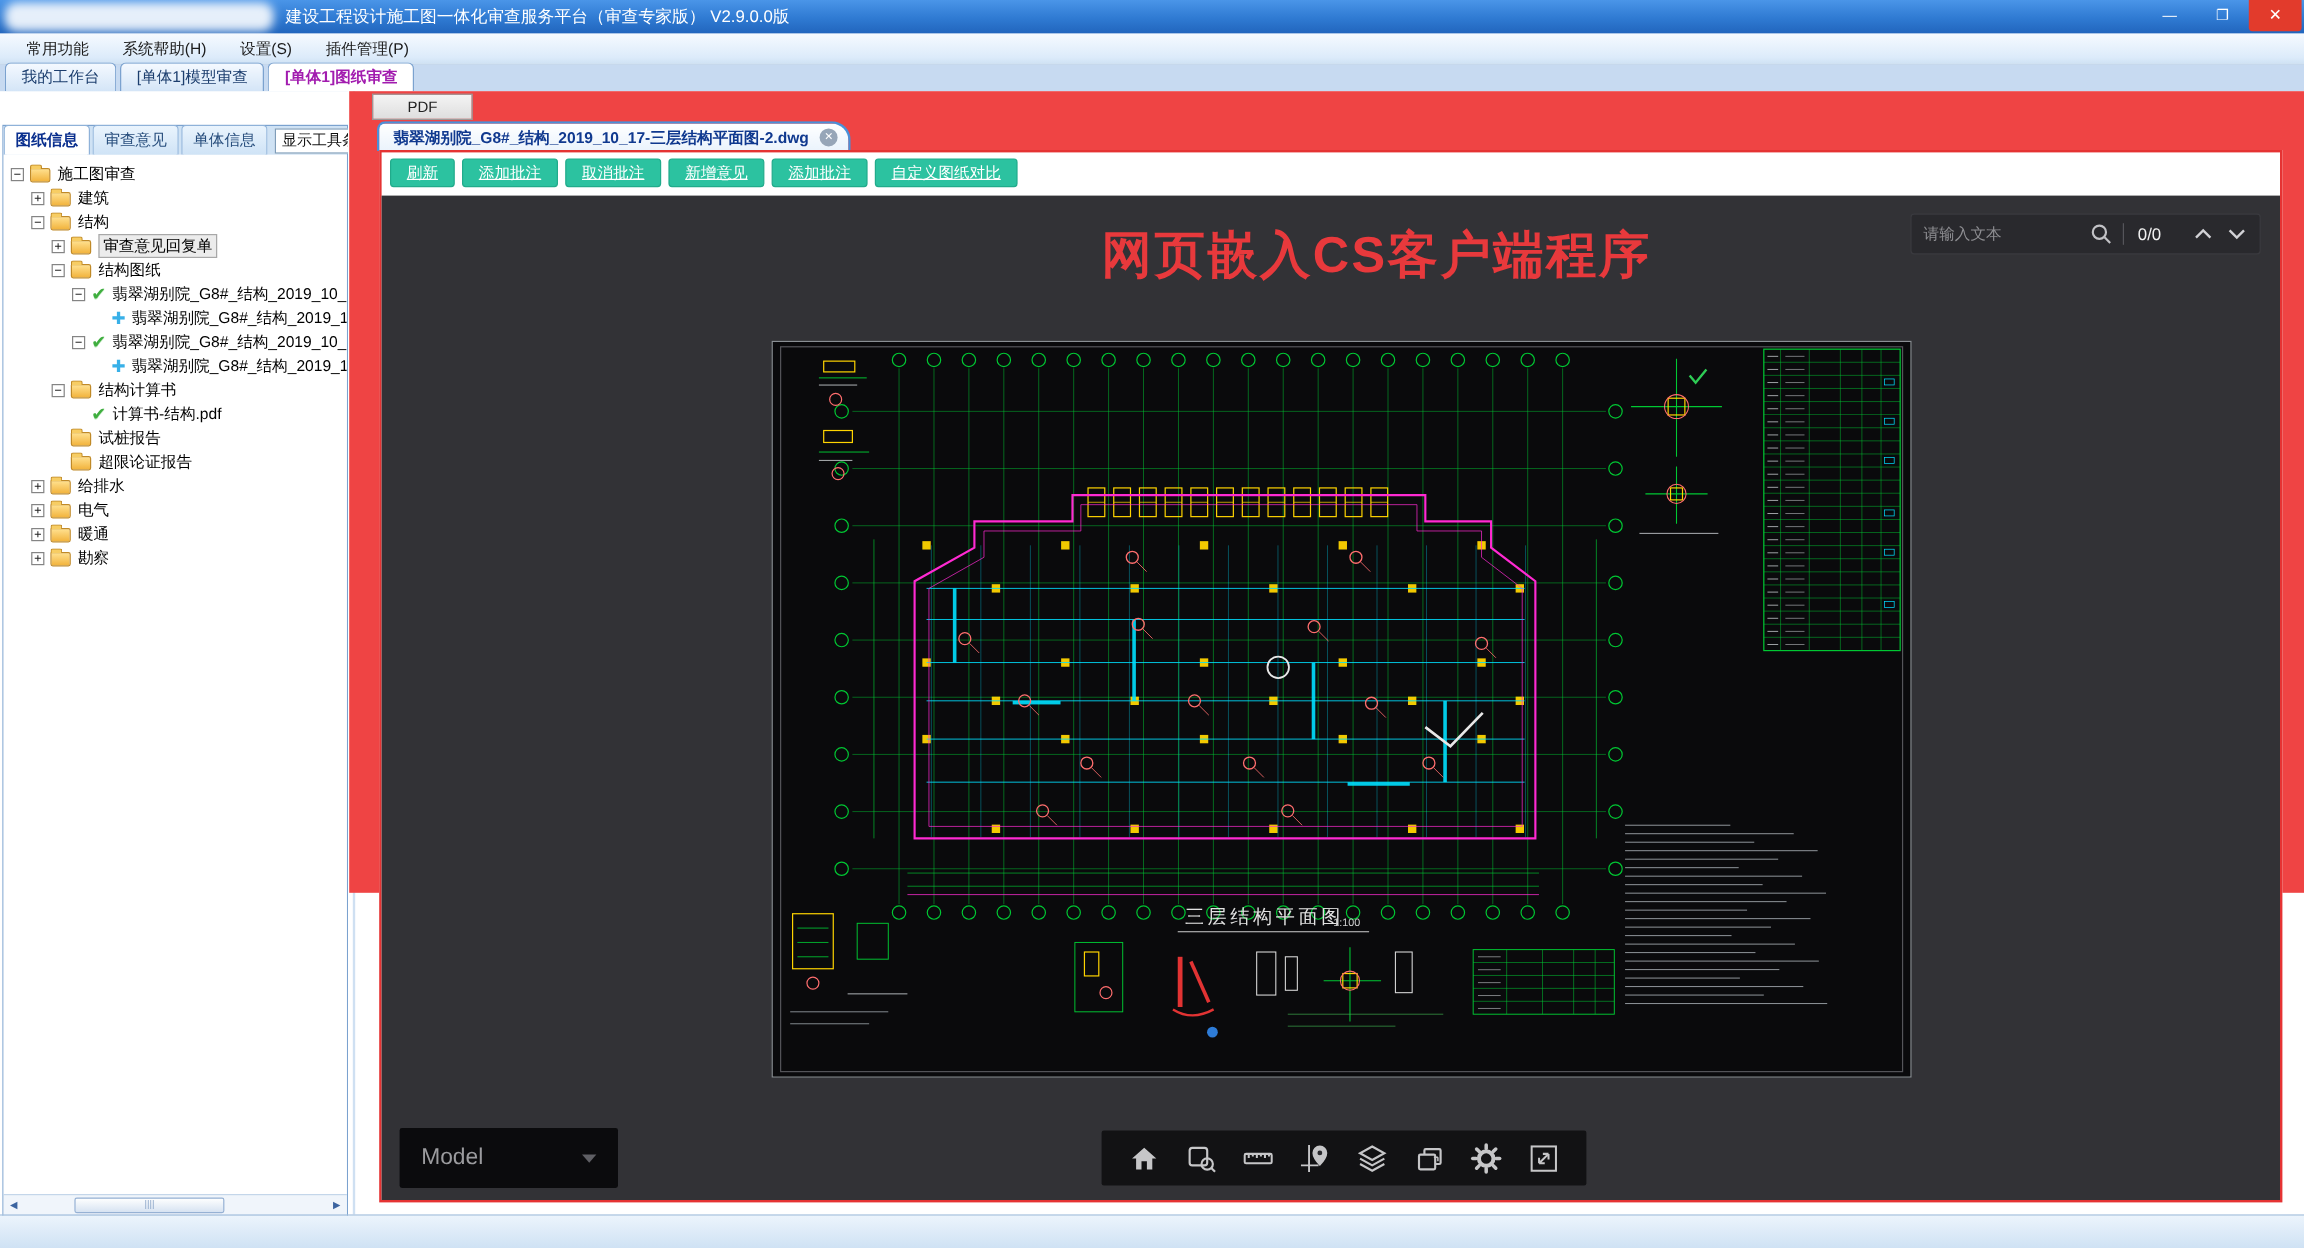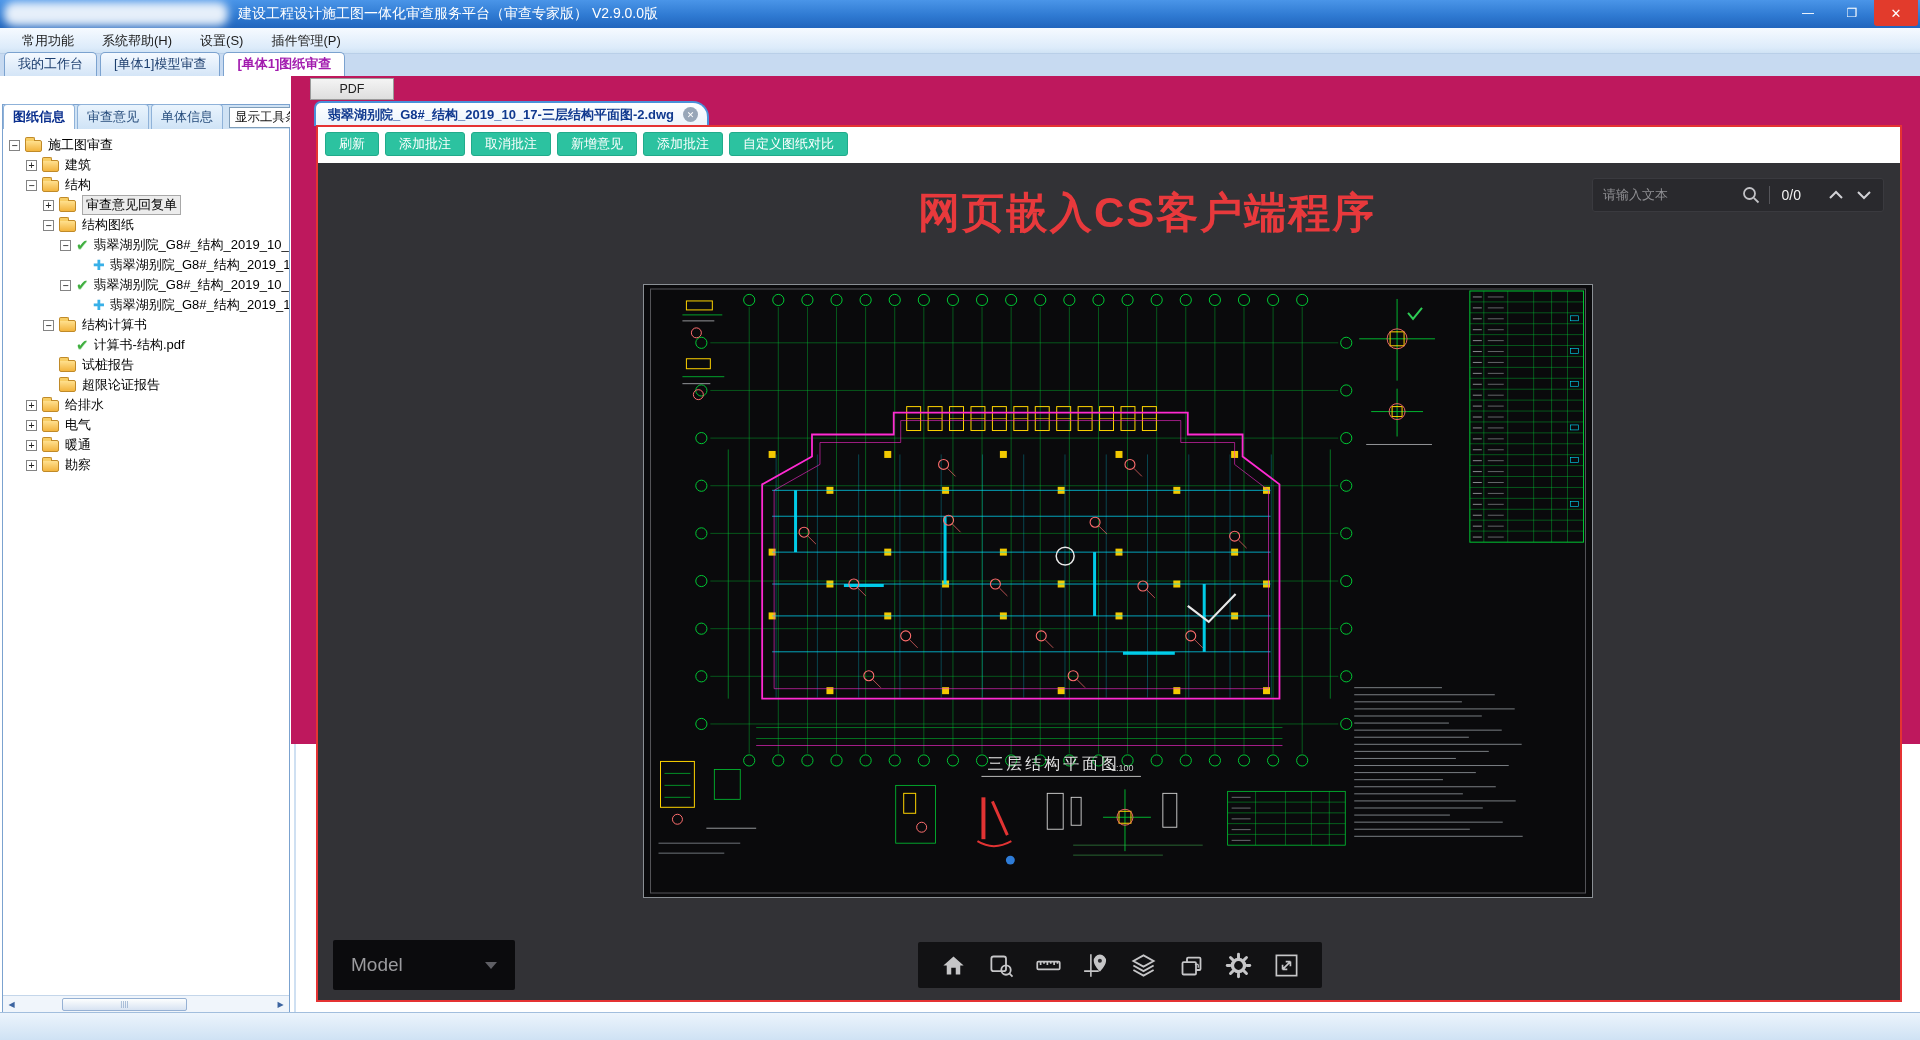--- a/index.html
+++ b/index.html
@@ -86,7 +86,7 @@
   .split-arrow::before { content:"◀"; }
 
   
-  .main { position:absolute; left:291px; top:76px; width:1629px; height:668px; background:#be185d; }
+  .main { position:absolute; left:291px; top:76px; width:1629px; height:668px; background:#ef4444; }
   .doc-tabs { position:absolute; left:19px; top:2px; height:23px; display:flex; }
   .doc-tab { width:84px; height:22px; display:flex; align-items:center; justify-content:center;
     border:1px solid #9a9a9a; background:linear-gradient(#f4f4f4,#dedede); color:#222; margin-right:2px; font-size:12.5px; }

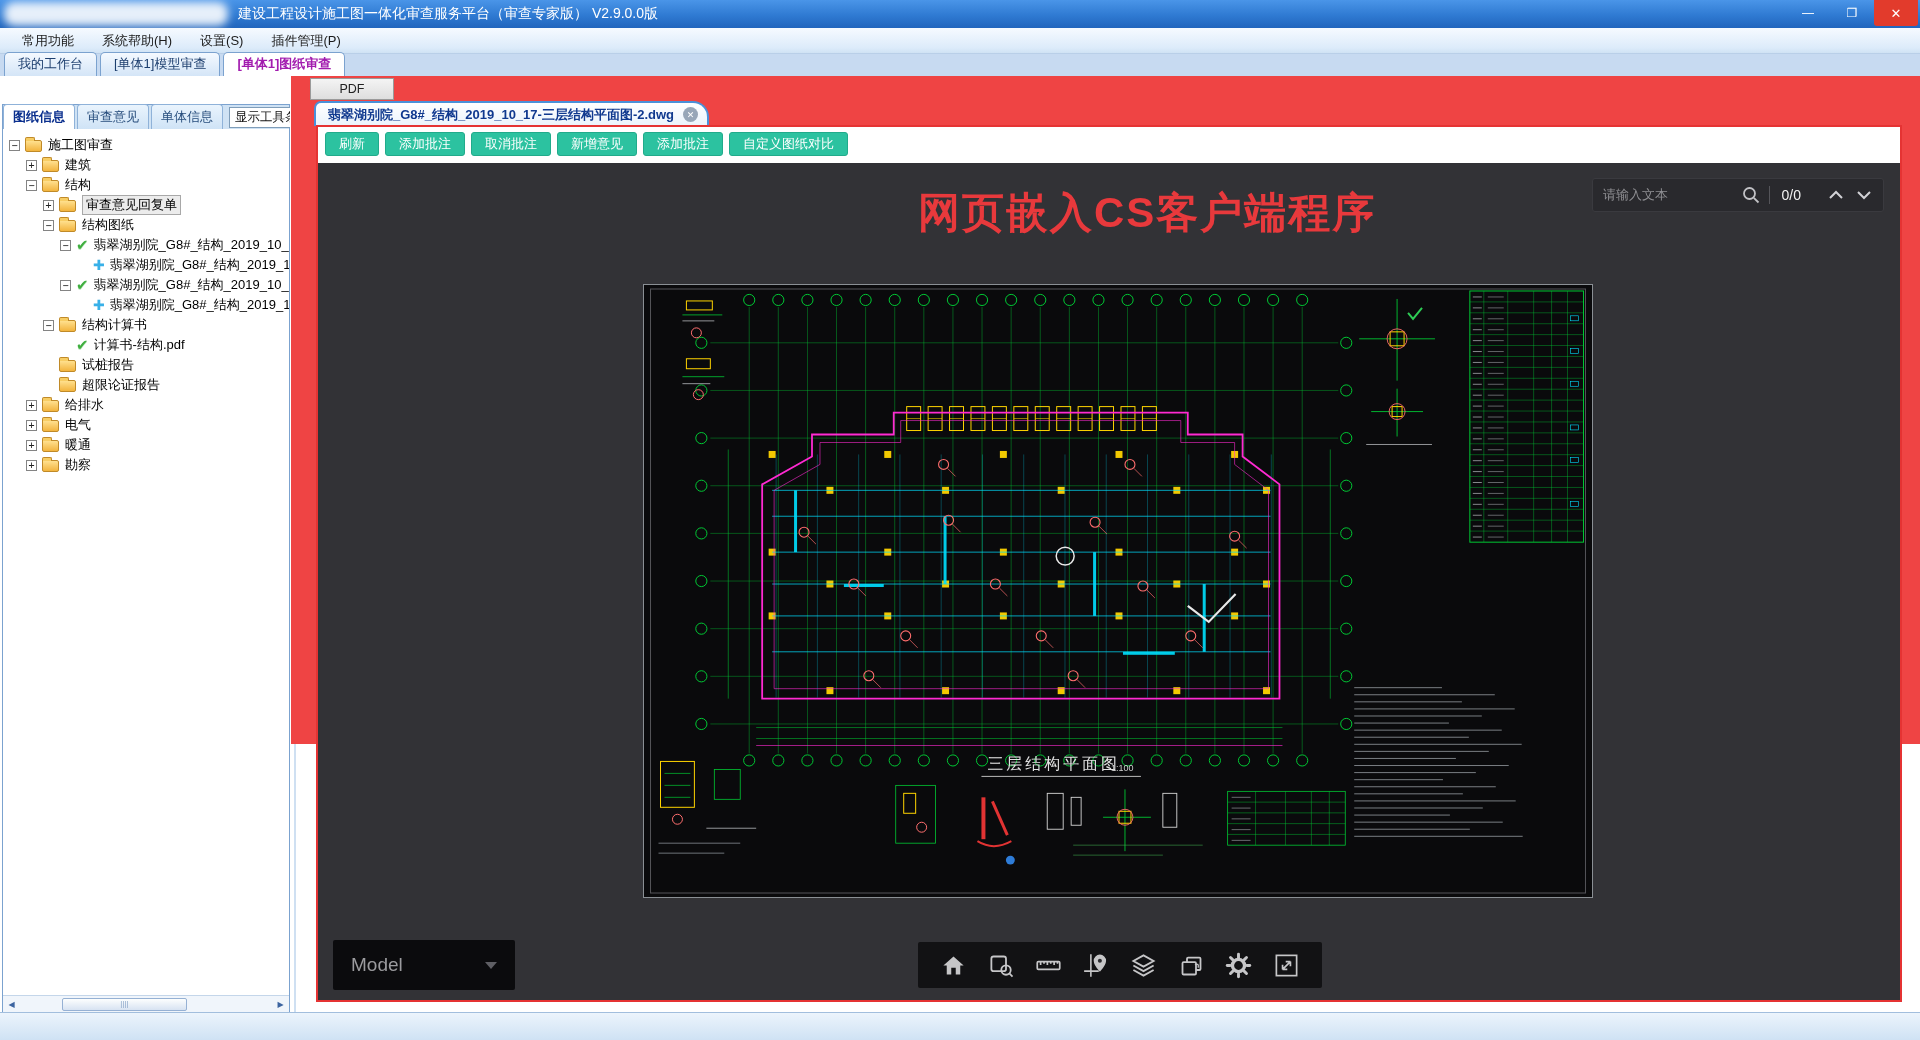--- a/index.html
+++ b/index.html
@@ -103,7 +103,7 @@
     border:2px solid #e53333; background:#fff; }
   .btn-row { position:absolute; left:7px; top:5px; display:flex; gap:6px; }
   .tbtn { height:24px; padding:0 13px; background:#2cc2a0; border:1px solid #21ab8b; border-radius:3px;
-    color:#fff; font-size:13px; display:flex; align-items:center; white-space:nowrap; }
+    color:#fff; font-size:13px; display:flex; align-items:center; white-space:nowrap;text-decoration:underline; }
 
   .canvas { position:absolute; left:0; right:0; top:36px; bottom:0; background:#323236; overflow:hidden; }
   .overlay-red { position:absolute; left:600px; top:22px; font-size:42px; font-weight:bold;

